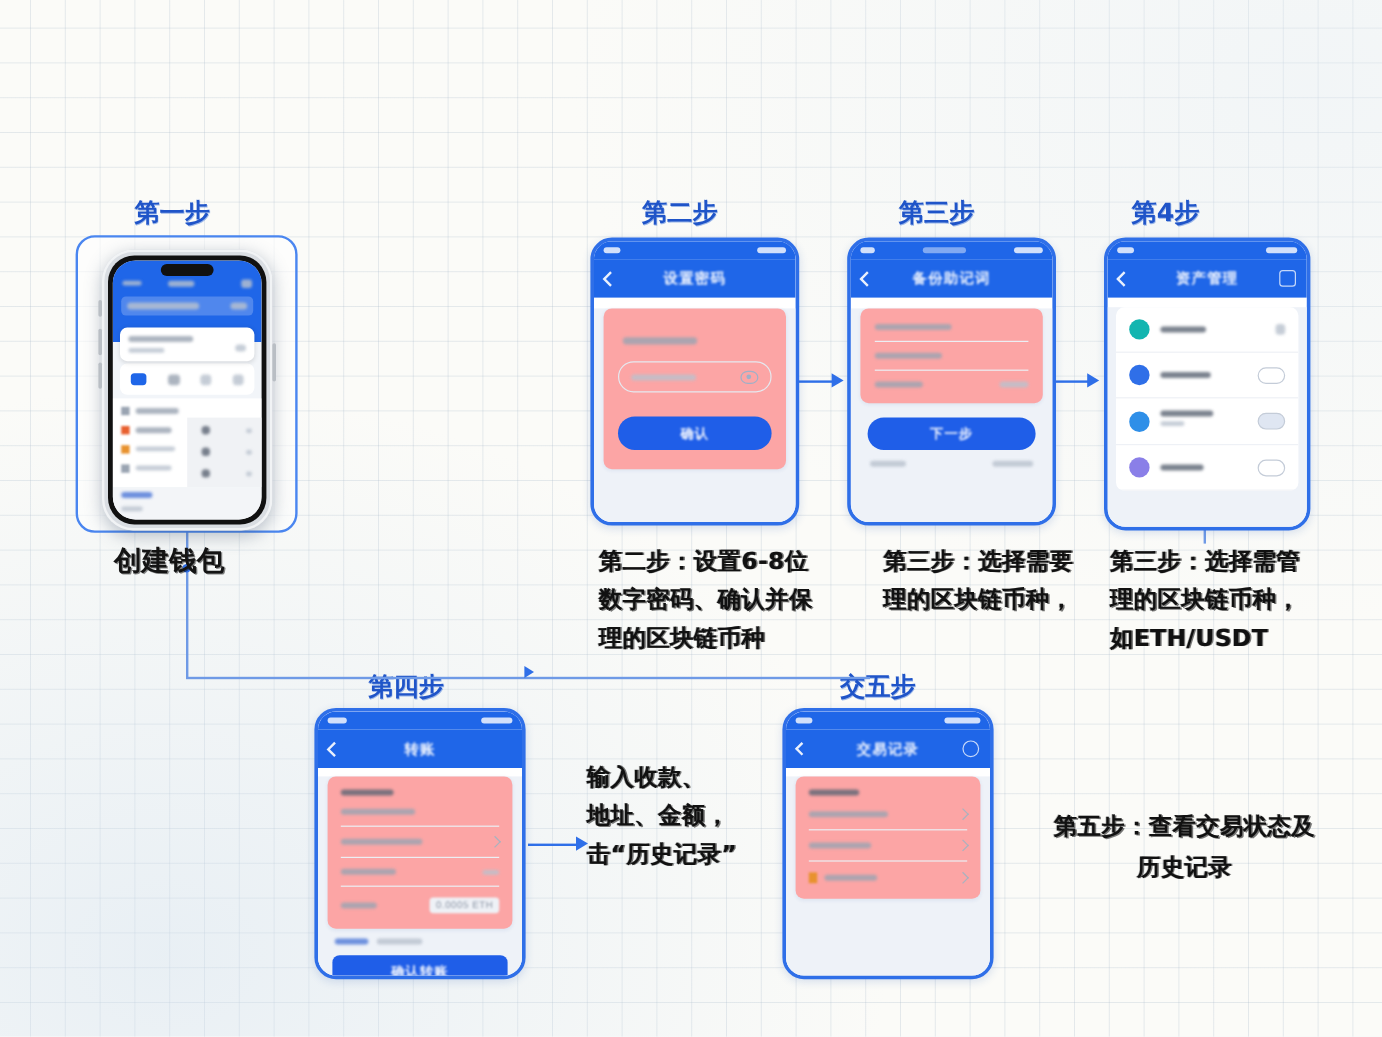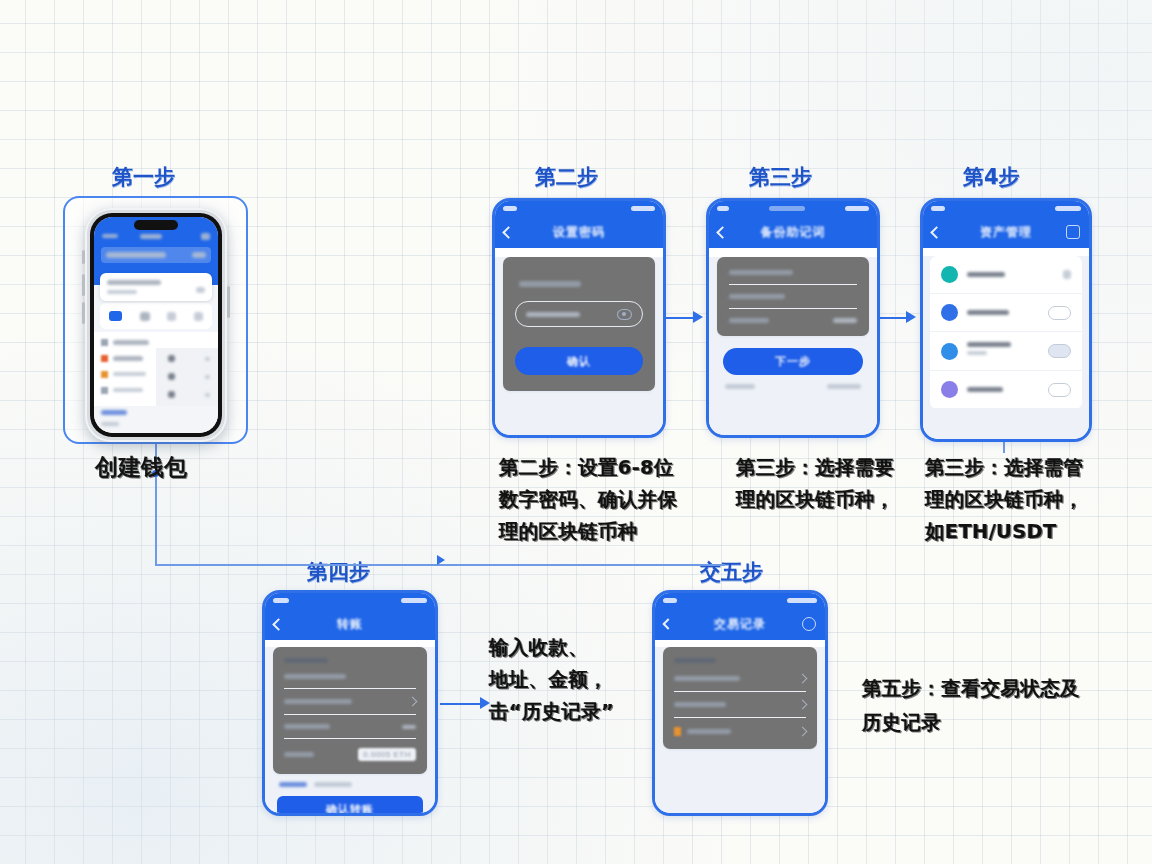--- a/index.html
+++ b/index.html
@@ -267,7 +267,7 @@
   <div class="step-head" style="left:112px; top:163px;">第一步</div>
   <div class="step-head" style="left:535px; top:163px;">第二步</div>
   <div class="step-head" style="left:749px; top:163px;">第三步</div>
-  <div class="step-head" style="left:963px; top:163px;">第4步</div>
+  <div class="step-head" style="left:943px; top:163px;">第4步</div>
   <div class="step-head" style="left:307px; top:558px;">第四步</div>
   <div class="step-head" style="left:700px; top:558px;">交五步</div>
 

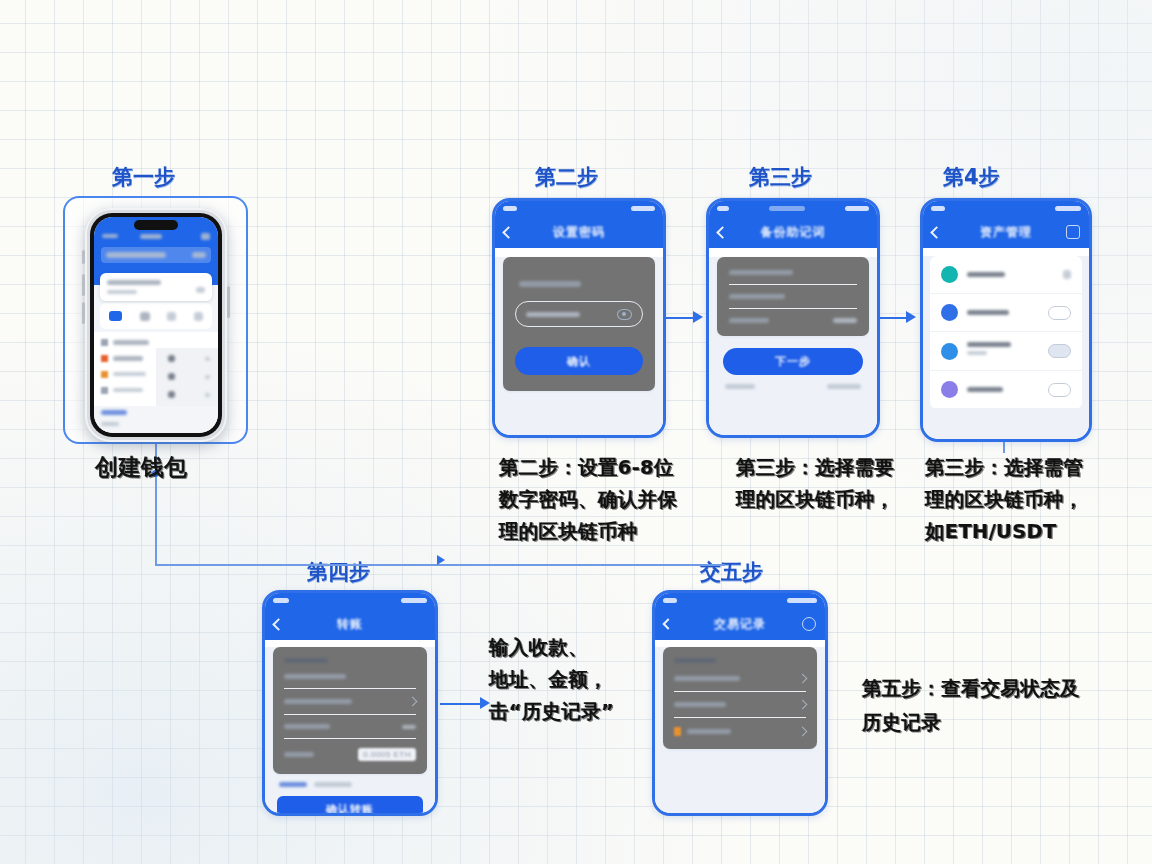--- a/index.html
+++ b/index.html
@@ -537,7 +537,7 @@
 地址、金额，
 击“历史记录”</div>
 
-  <div class="caption smudge" style="left:862px; top:672px; width:250px; line-height:34px;">第五步：查看交易状态及
+  <div class="caption smudge" style="left:862px; top:672px; width:250px; line-height:34px;text-align:center;">第五步：查看交易状态及
 历史记录</div>
 
 </div>

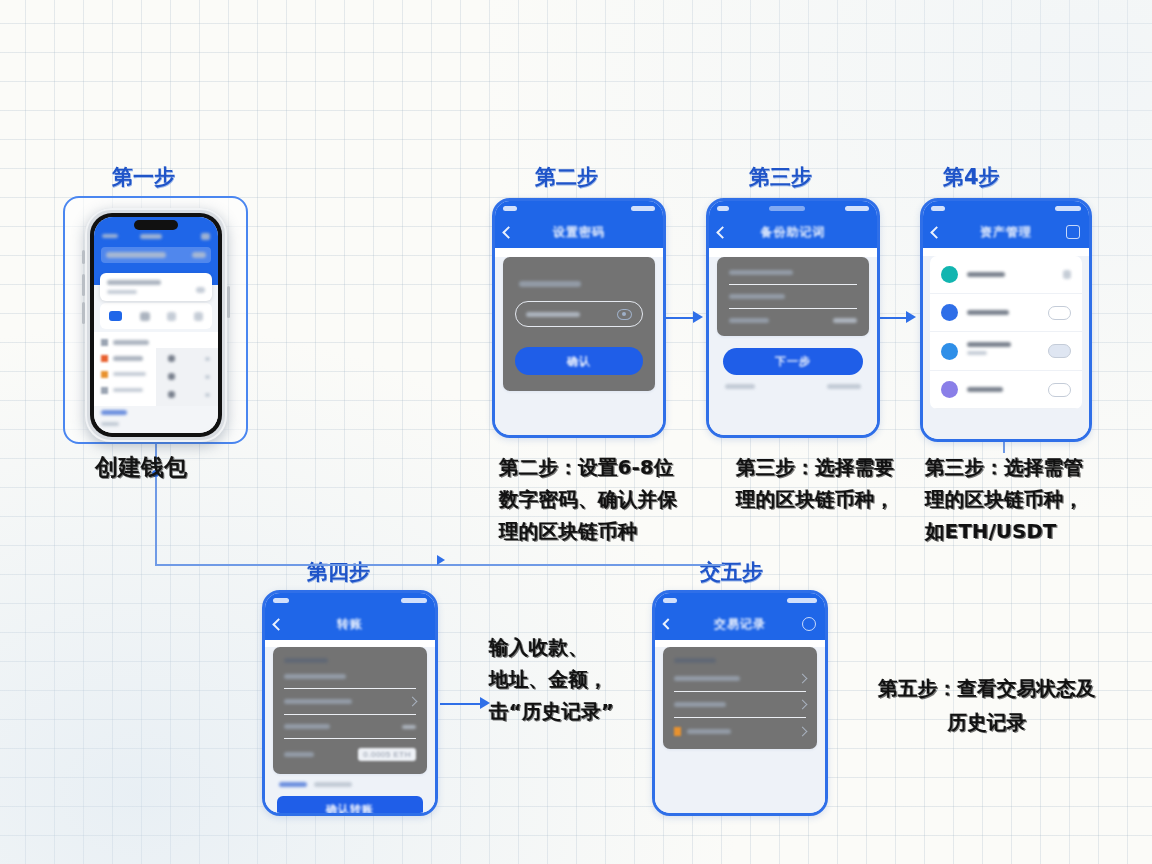--- a/index.html
+++ b/index.html
@@ -128,7 +128,7 @@
   }
   .ph-body { background: #eef2f8; height: 100%; }
   .card {
-    background: #737373;
+    background: #fca5a5;
     margin: 9px 8px 0 8px;
     border-radius: 7px;
     padding: 10px 11px;

